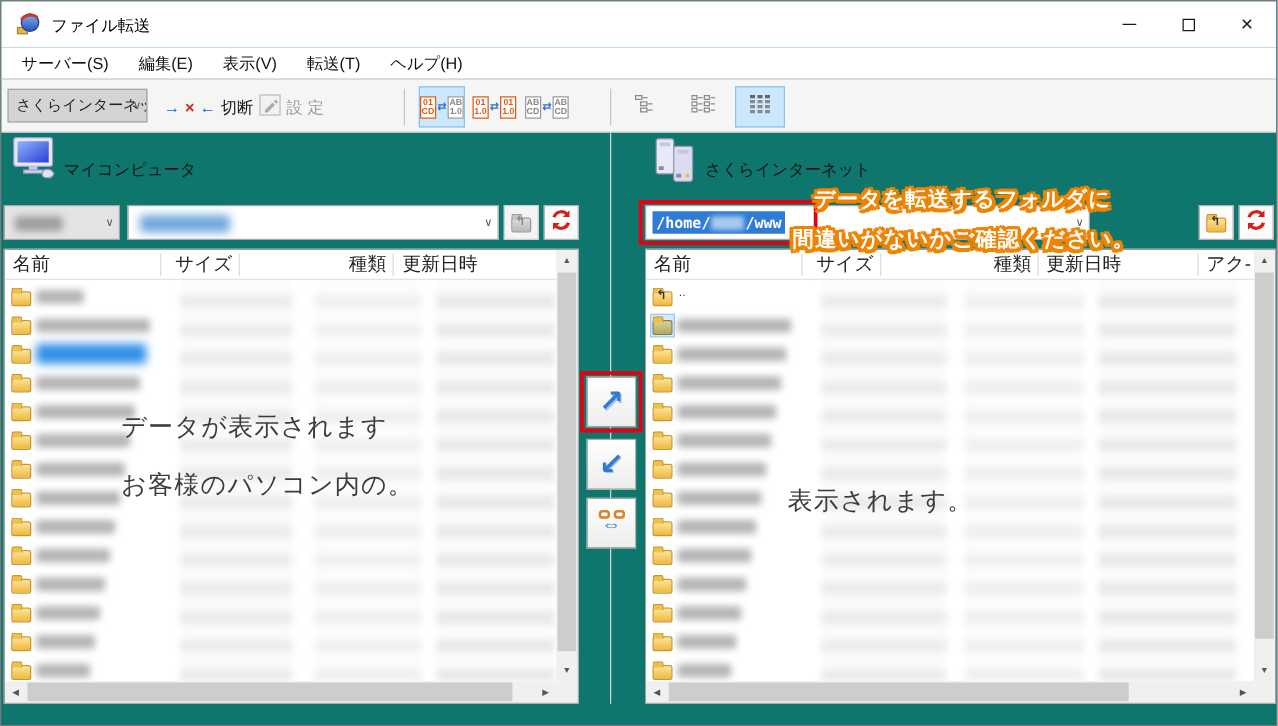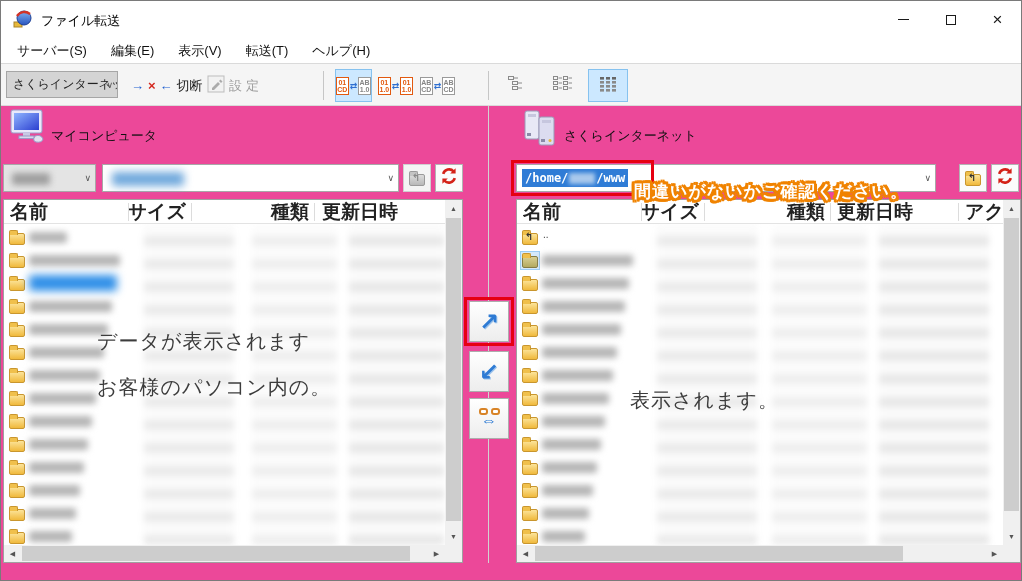--- a/index.html
+++ b/index.html
@@ -6,7 +6,7 @@
   html,body { background:#ffffff; }
   body { font-family:"Liberation Sans","DejaVu Sans",sans-serif; }
 
-  #window { position:relative; width:1022px; height:581px; background:#ec4899;
+  #window { position:relative; width:1022px; height:581px; background:#0f766e;
             border:1px solid #7a7a7a; overflow:hidden; }
 
   

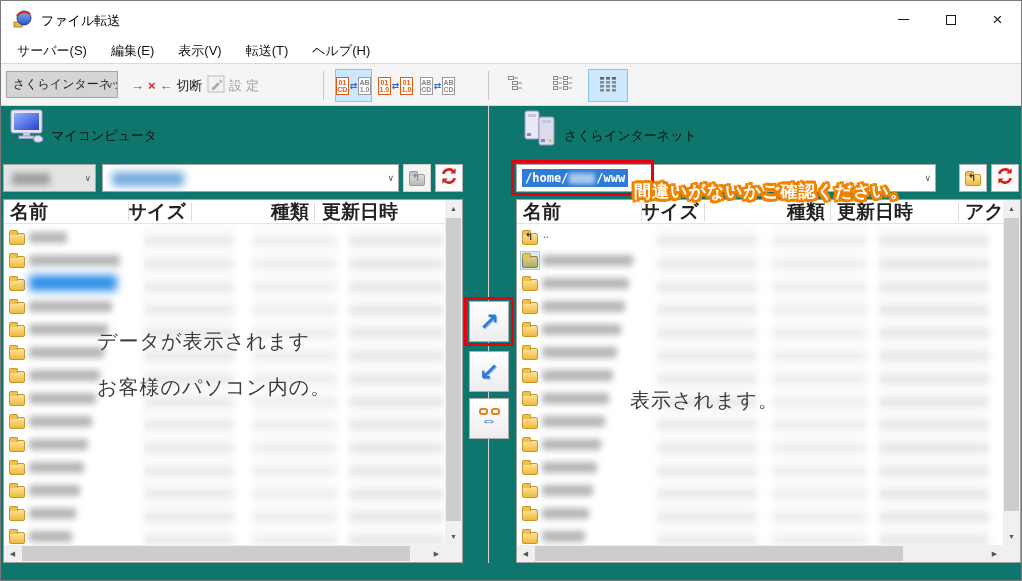--- a/index.html
+++ b/index.html
@@ -498,6 +498,7 @@
       <span class="combo-arrow">∨</span>
     </div>
     <div class="red-rect path-rect"></div>
+    <div class="note note-l1">データを転送するフォルダに</div>
     <div class="note note-l2">間違いがないかご確認ください。</div>
 
     <div class="sq-btn up-btn">

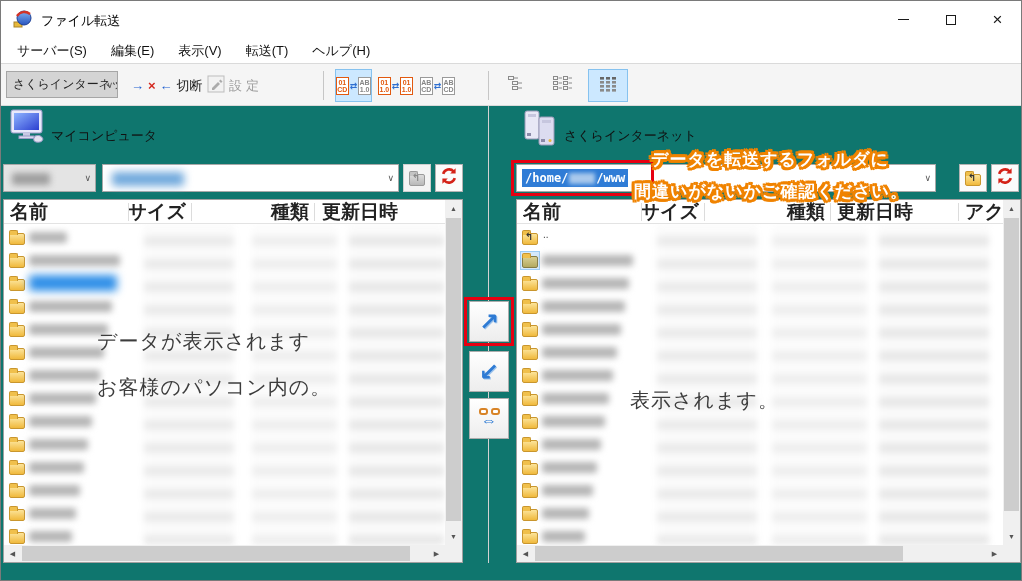--- a/index.html
+++ b/index.html
@@ -67,7 +67,7 @@
   .local-path { left:99px; top:58px; width:297px; }
   .local-path-blur { position:absolute; left:9px; top:7px; width:72px; height:14px;
                      background:#6fa8dc; filter:blur(4px); border-radius:2px; }
-  .remote-path { left:0; top:58px; width:420px;text-decoration:underline; }
+  .remote-path { left:0; top:58px; width:356px;text-decoration:underline; }
   .path-sel { position:absolute; left:5px; top:4px; background:#2f7cd6; color:#fff;
               font-family:"DejaVu Sans Mono",monospace; font-size:12px; font-weight:bold;
               padding:2px 3px; display:flex; align-items:center; }

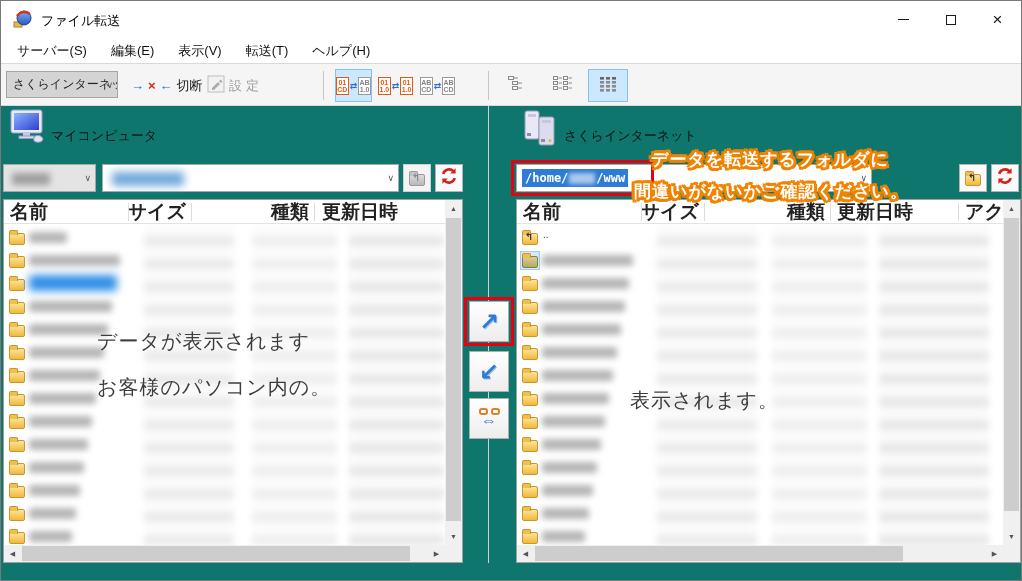--- a/index.html
+++ b/index.html
@@ -99,8 +99,8 @@
   #remote-panel .list-frame { width:505px; height:364px; }
   .header-row { position:absolute; left:0; top:0; right:17px; height:24px; background:#fff;
                 border-bottom:1px solid #e3e3e3; }
-  .hcell { position:absolute; top:0; height:31px; line-height:24px; font-size:19px; color:#222;
-           white-space:nowrap; overflow:hidden;font-weight:bold; }
+  .hcell { position:absolute; top:0; height:31px; line-height:24px; font-size:15px; color:#222;
+           white-space:nowrap; overflow:hidden; }
   .hsep { position:absolute; top:3px; height:18px; width:1px; background:#dcdcdc; }
   .list-body { position:absolute; left:0; top:24px; right:17px; bottom:17px; background:#fff;
                overflow:hidden; }

